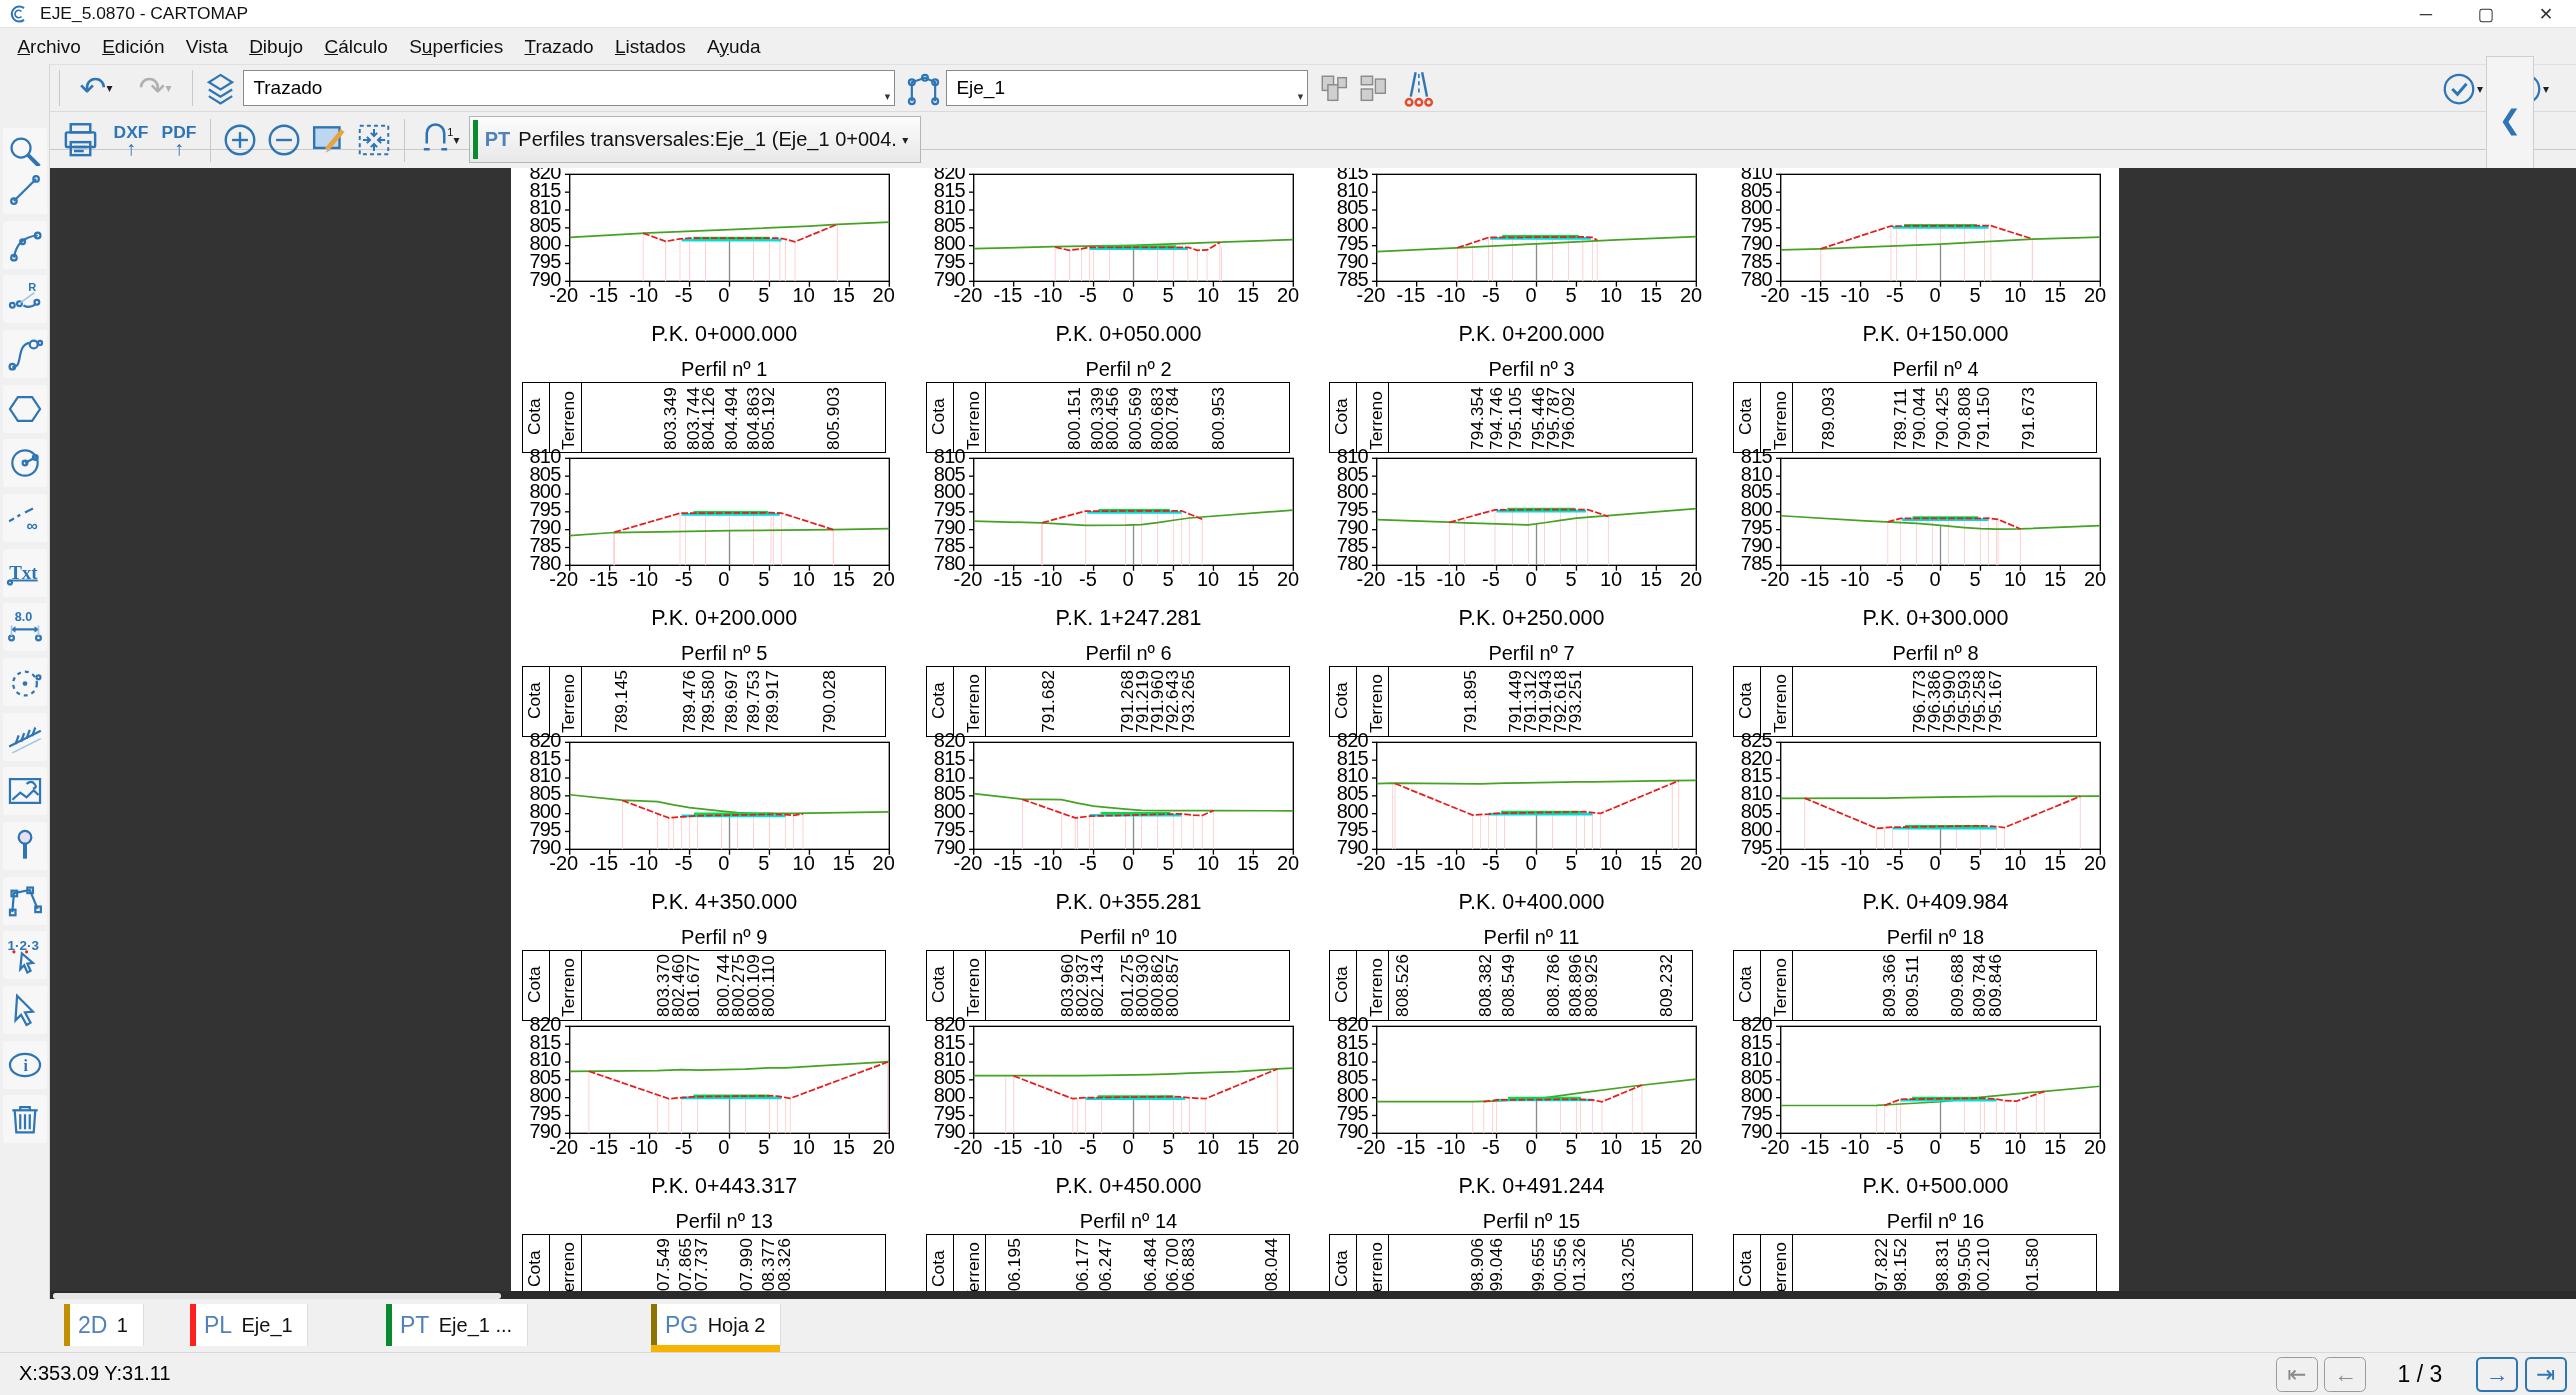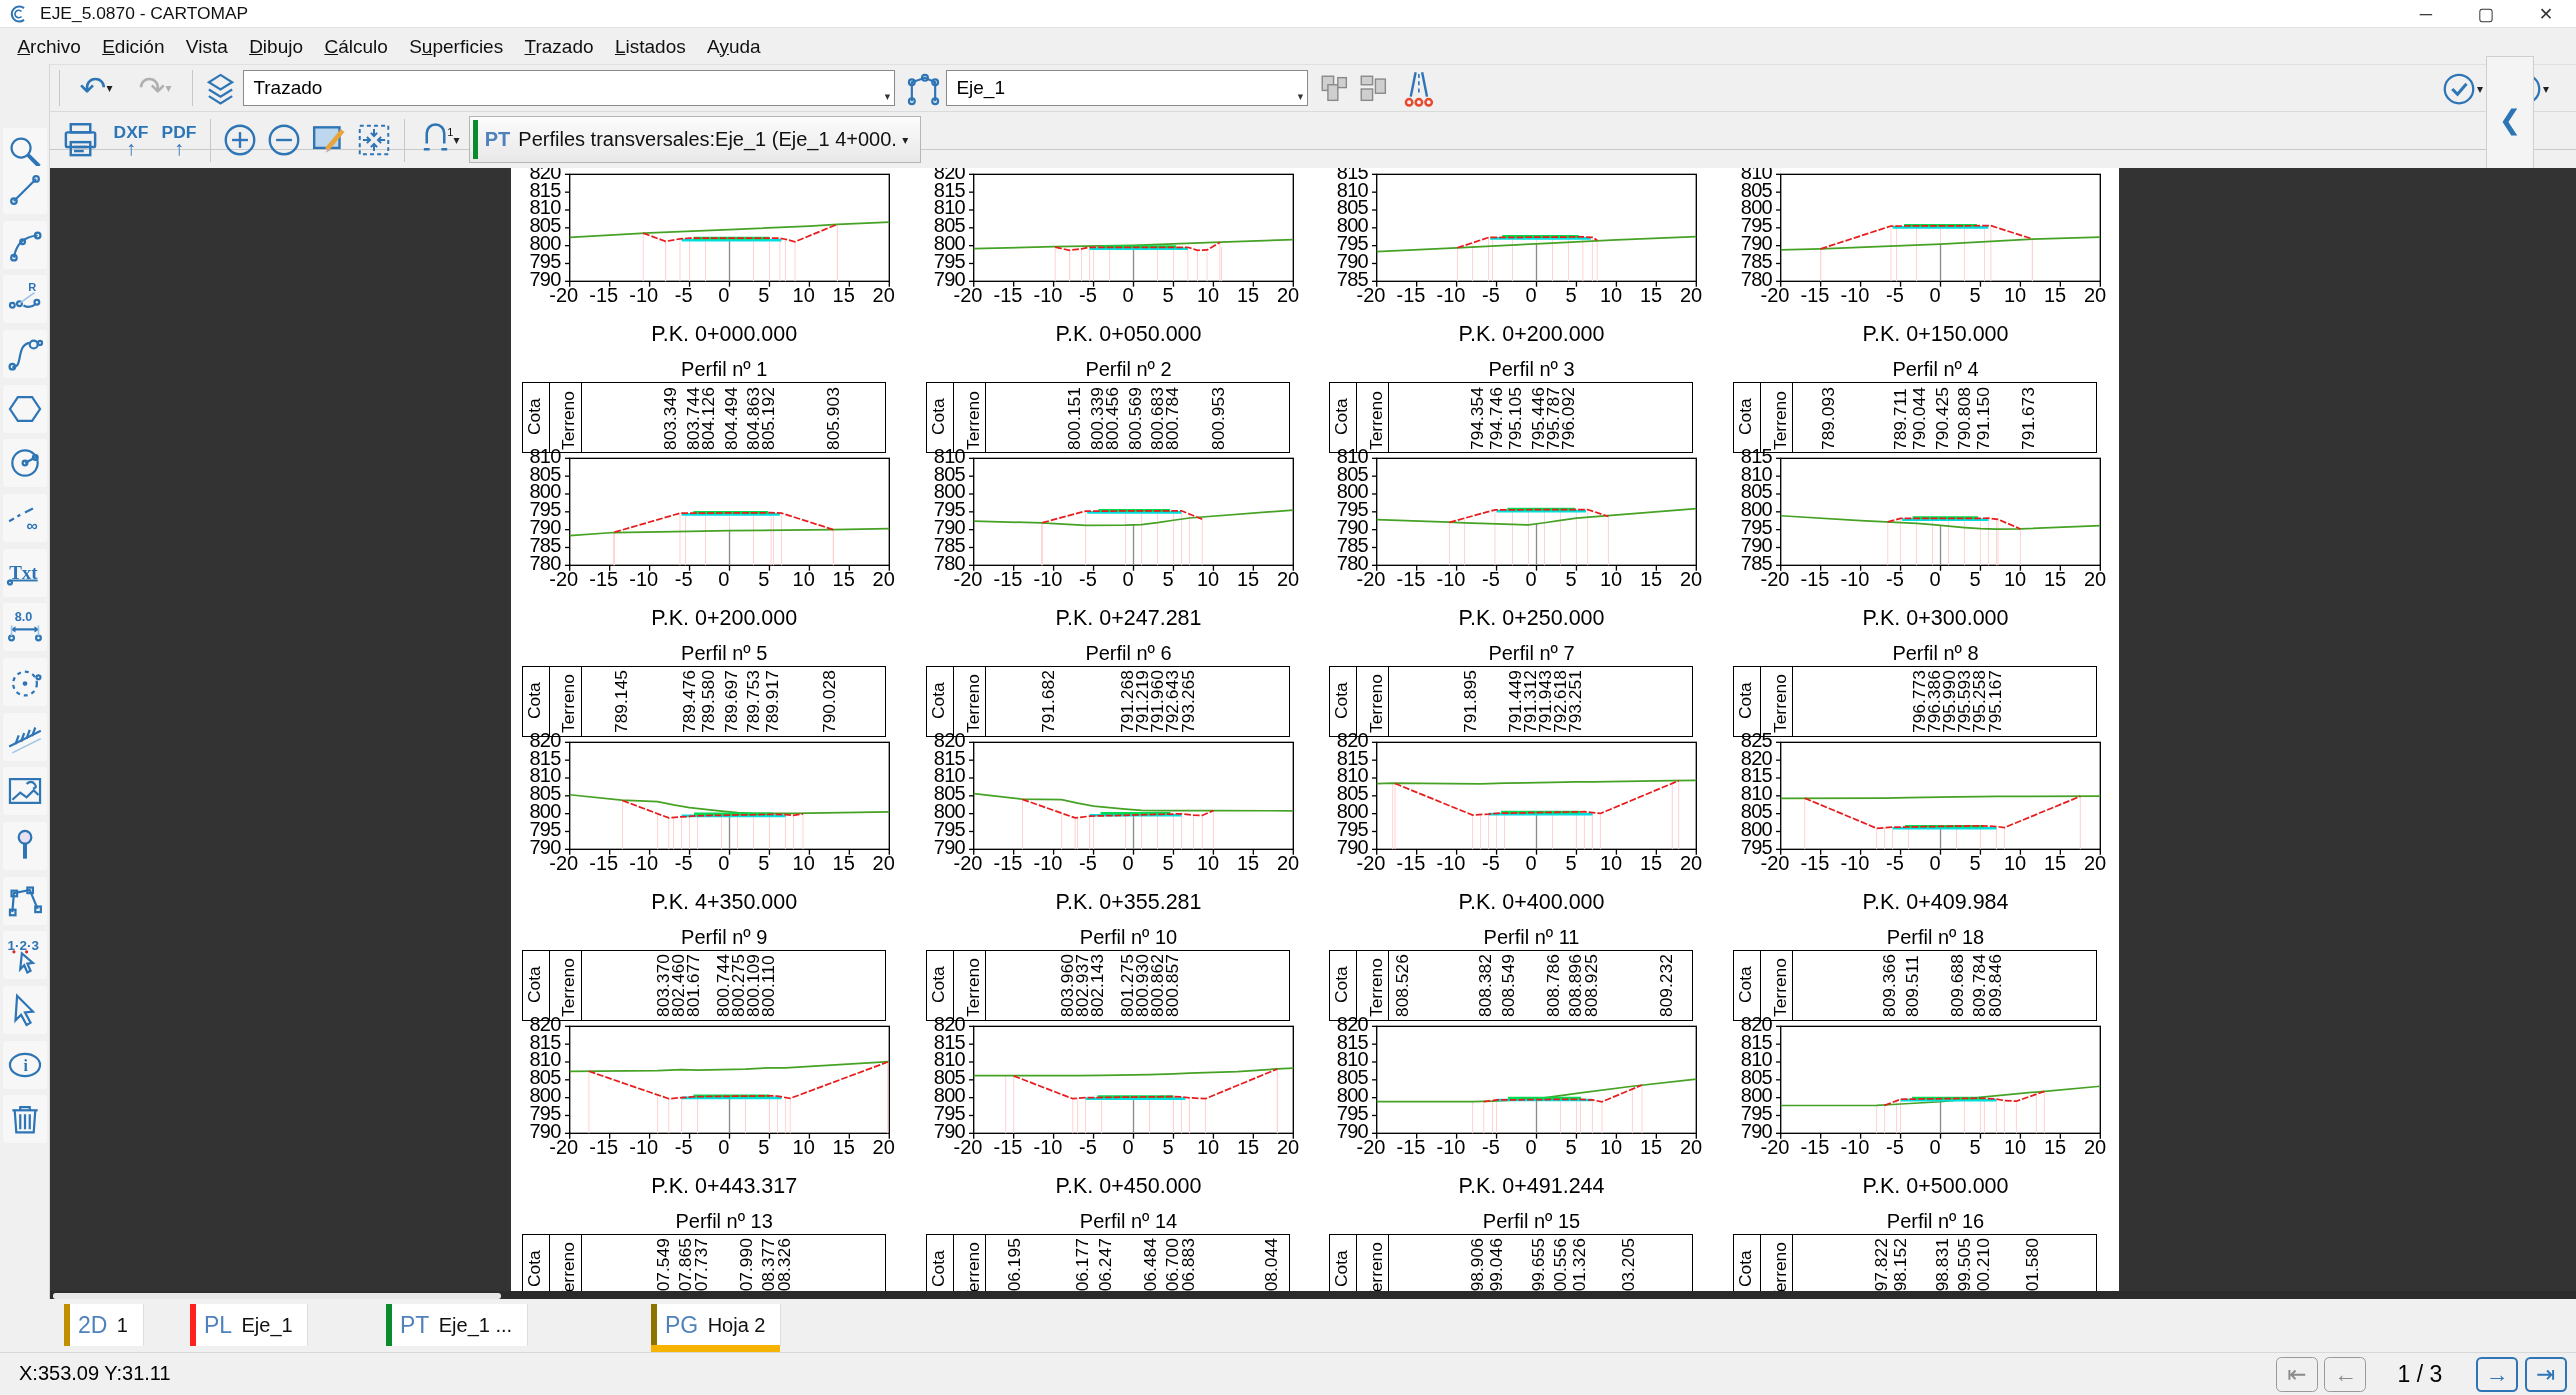--- a/index.html
+++ b/index.html
@@ -282,7 +282,7 @@
   <div id="pt-tab">
     <div id="pt-bar"></div>
     <span id="pt-code">PT</span>
-    <span id="pt-label">Perfiles transversales:Eje_1 (Eje_1 4+000.</span>
+    <span id="pt-label">Perfiles transversales:Eje_1 (Eje_1 0+004.</span>
     <span class="dd-caret" style="margin-left:5.4px">▾</span>
   </div>
   <div id="sheet-icon-btn" class="icon-btn" style="width:40px;height:43px">

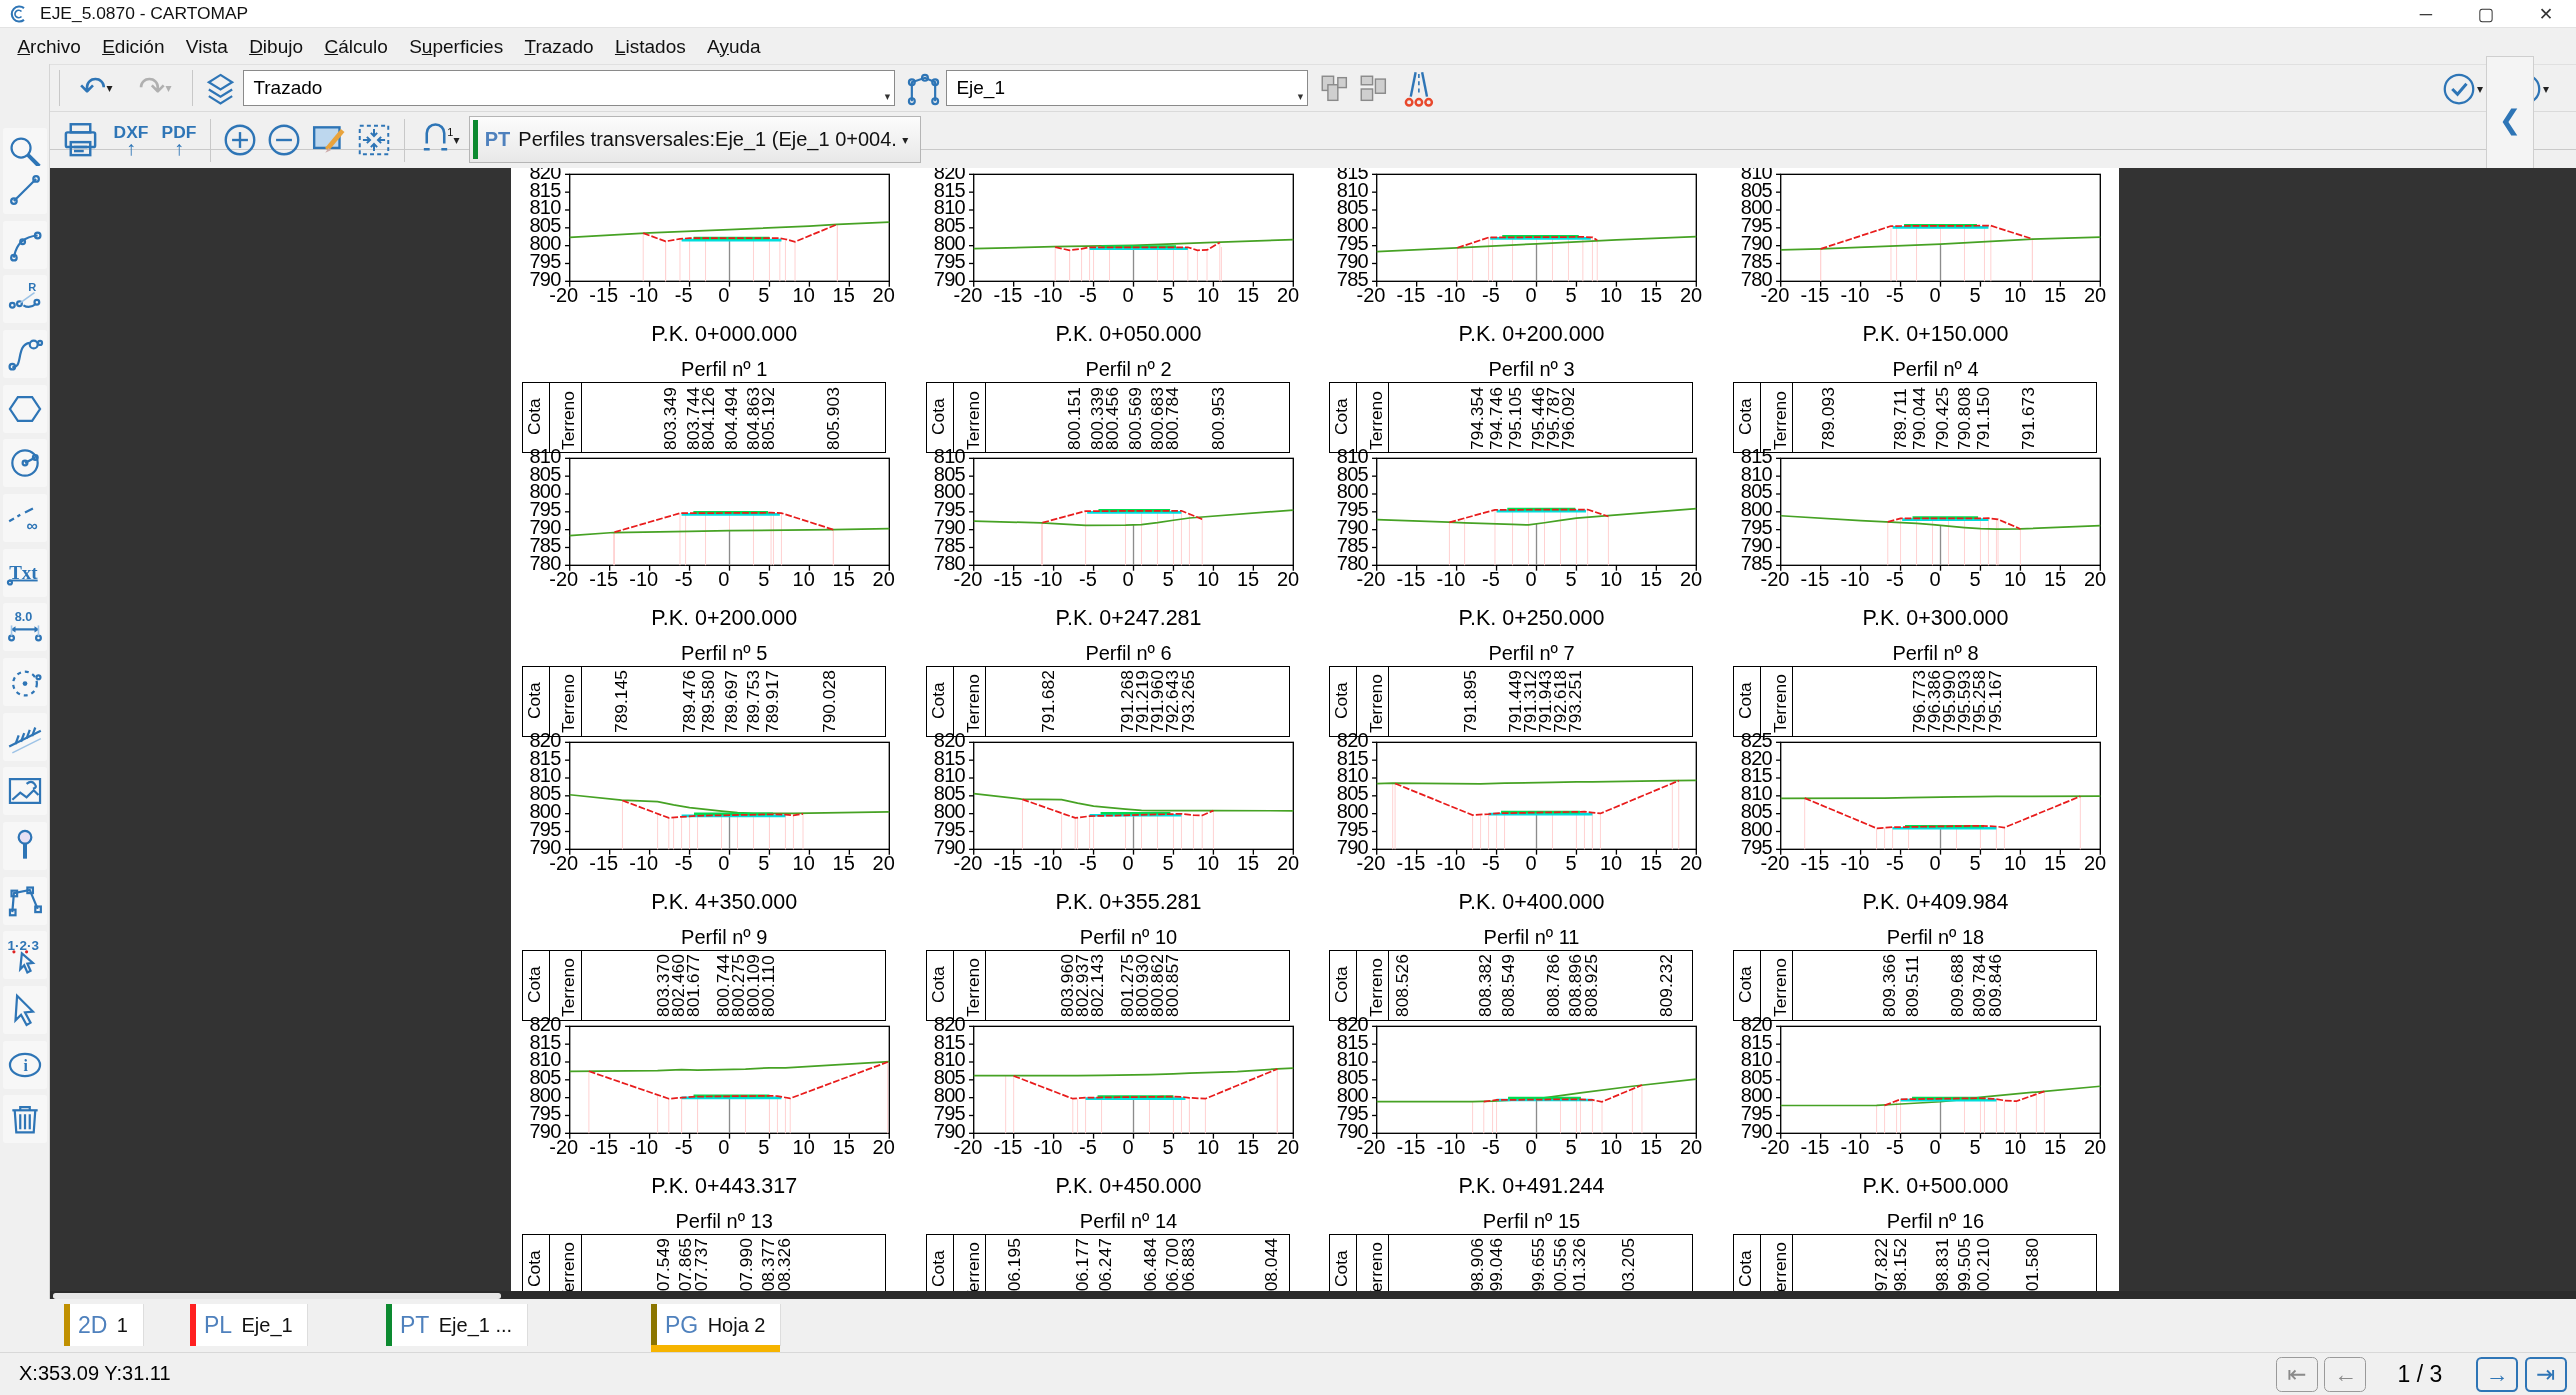--- a/index.html
+++ b/index.html
@@ -870,7 +870,7 @@
         <div class="xlab" style="left:282px">10</div>
         <div class="xlab" style="left:322px">15</div>
         <div class="xlab" style="left:362px">20</div>
-    <div class="pklab">P.K. 0+247.281</div>
+    <div class="pklab">P.K. 1+247.281</div>
     <div class="perflab">Perfil nº 6</div>
     <div class="ptable">
       <div class="tcol" style="left:0;width:27px">

